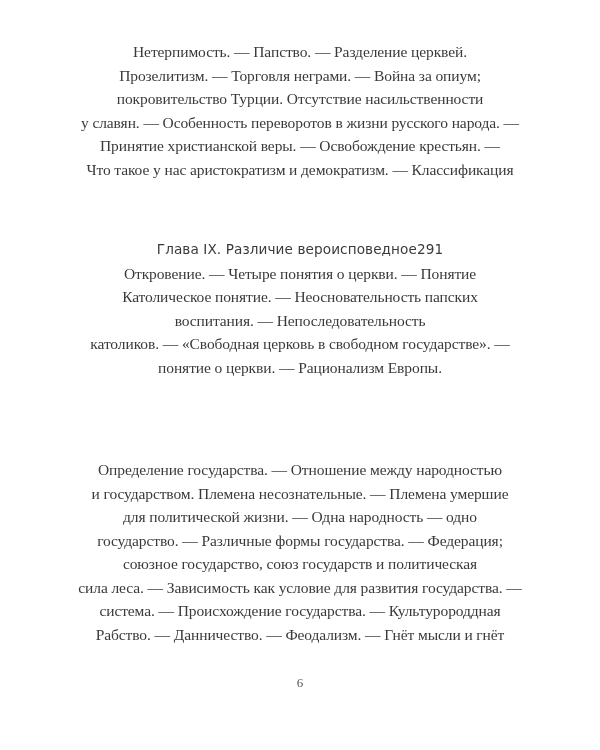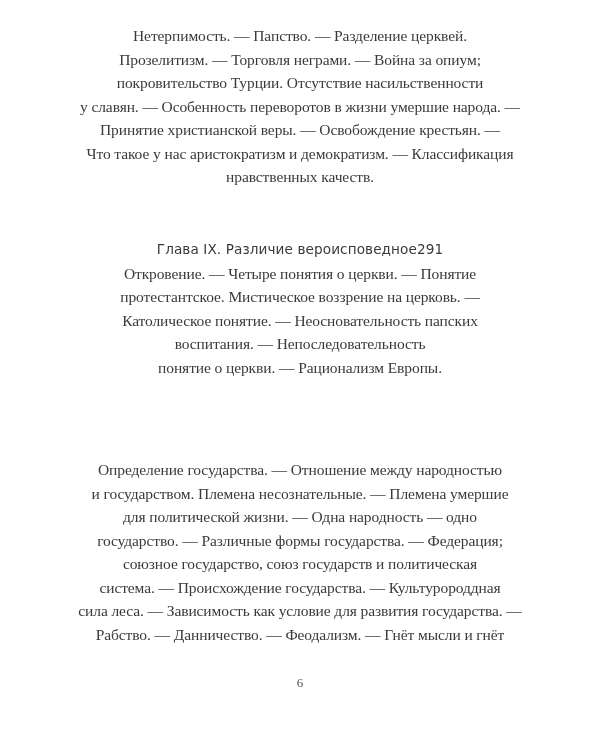--- a/index.html
+++ b/index.html
@@ -36,7 +36,7 @@
 
 <div class="page">
 
-  <div class="block" style="top:24px;">
+  <div class="block" style="top:40px;">
     <div class="line">Нетерпимость. — Папство. — Разделение церквей.</div>
     <div class="line">Прозелитизм. — Торговля неграми. — Война за опиум;</div>
     <div class="line">покровительство Турции. Отсутствие насильственности</div>

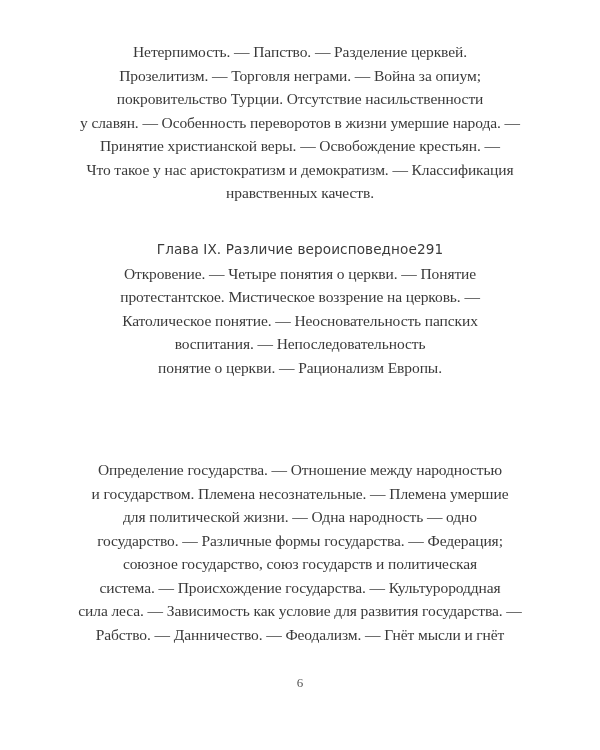--- a/index.html
+++ b/index.html
@@ -40,7 +40,7 @@
     <div class="line">Нетерпимость. — Папство. — Разделение церквей.</div>
     <div class="line">Прозелитизм. — Торговля неграми. — Война за опиум;</div>
     <div class="line">покровительство Турции. Отсутствие насильственности</div>
-    <div class="line">у славян. — Особенность переворотов в жизни умершие народа. —</div>
+    <div class="line">у славян. — Особенность переворотов в жизни русского народа. —</div>
     <div class="line">Принятие христианской веры. — Освобождение крестьян. —</div>
     <div class="line">Что такое у нас аристократизм и демократизм. — Классификация</div>
     <div class="line">нравственных качеств.</div>

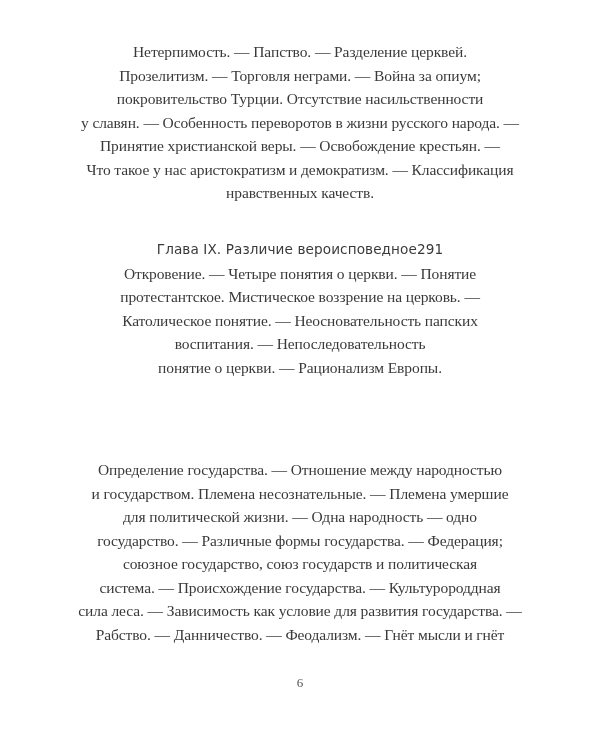--- a/index.html
+++ b/index.html
@@ -43,7 +43,6 @@
     <div class="line">у славян. — Особенность переворотов в жизни русского народа. —</div>
     <div class="line">Принятие христианской веры. — Освобождение крестьян. —</div>
     <div class="line">Что такое у нас аристократизм и демократизм. — Классификация</div>
-    <div class="line">нравственных качеств.</div>
   </div>
 
   <div class="block" style="top:238px;">

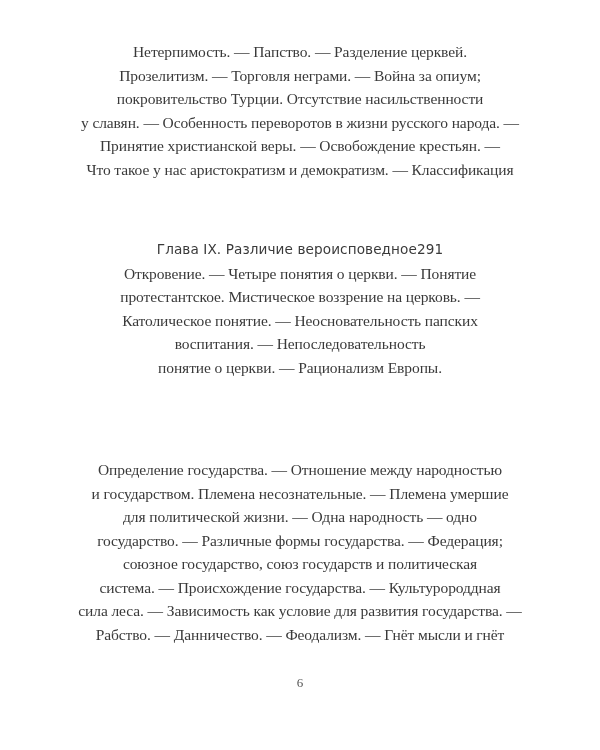--- a/index.html
+++ b/index.html
@@ -50,7 +50,6 @@
       <span>Глава IX. Различие вероисповедное</span><span class="num">291</span>
     </div>
     <div class="line">Откровение. — Четыре понятия о церкви. — Понятие</div>
-    <div class="line">протестантское. Мистическое воззрение на церковь. —</div>
     <div class="line">Католическое понятие. — Неосновательность папских</div>
     <div class="line">воспитания. — Непоследовательность</div>
     <div class="line">понятие о церкви. — Рационализм Европы.</div>

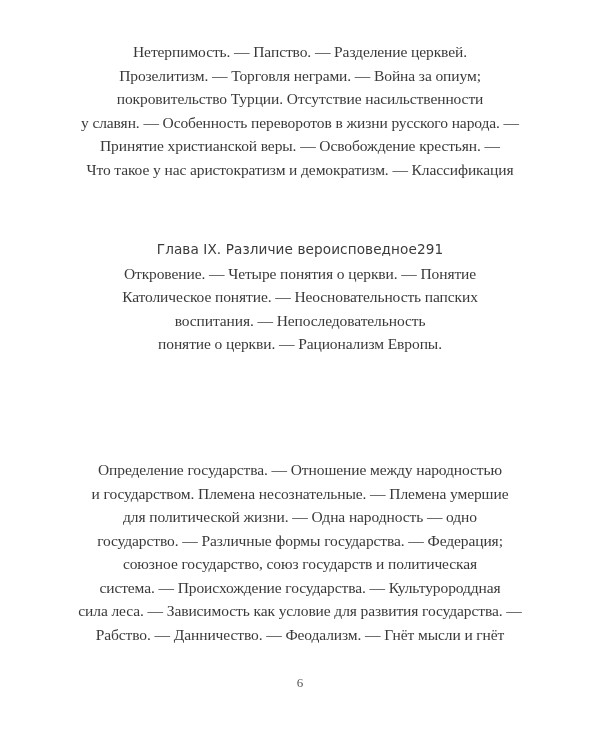--- a/index.html
+++ b/index.html
@@ -52,6 +52,7 @@
     <div class="line">Откровение. — Четыре понятия о церкви. — Понятие</div>
     <div class="line">Католическое понятие. — Неосновательность папских</div>
     <div class="line">воспитания. — Непоследовательность</div>
+    <div class="line">католиков. — «Свободная церковь в свободном государстве». —</div>
     <div class="line">понятие о церкви. — Рационализм Европы.</div>
   </div>
 

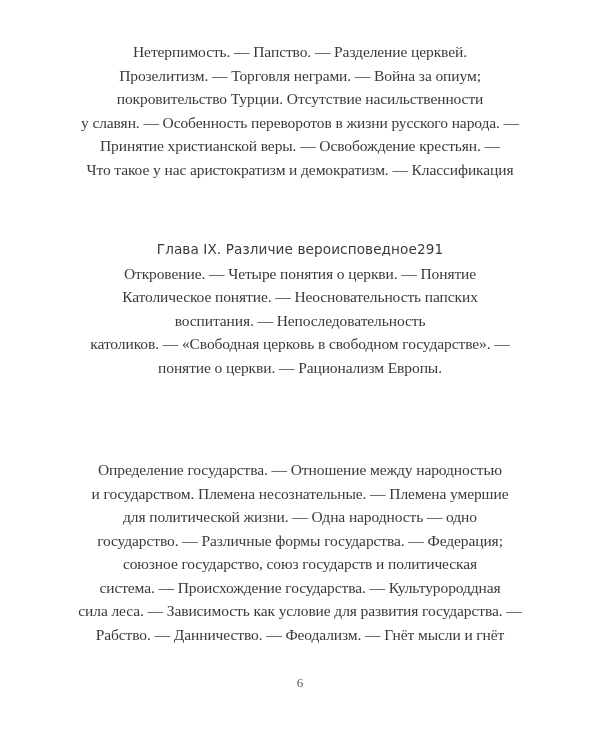--- a/index.html
+++ b/index.html
@@ -62,8 +62,8 @@
     <div class="line">для политической жизни. — Одна народность — одно</div>
     <div class="line">государство. — Различные формы государства. — Федерация;</div>
     <div class="line">союзное государство, союз государств и политическая</div>
+    <div class="line">сила леса. — Зависимость как условие для развития государства. —</div>
     <div class="line">система. — Происхождение государства. — Культуророддная</div>
-    <div class="line">сила леса. — Зависимость как условие для развития государства. —</div>
     <div class="line">Рабство. — Данничество. — Феодализм. — Гнёт мысли и гнёт</div>
   </div>
 

